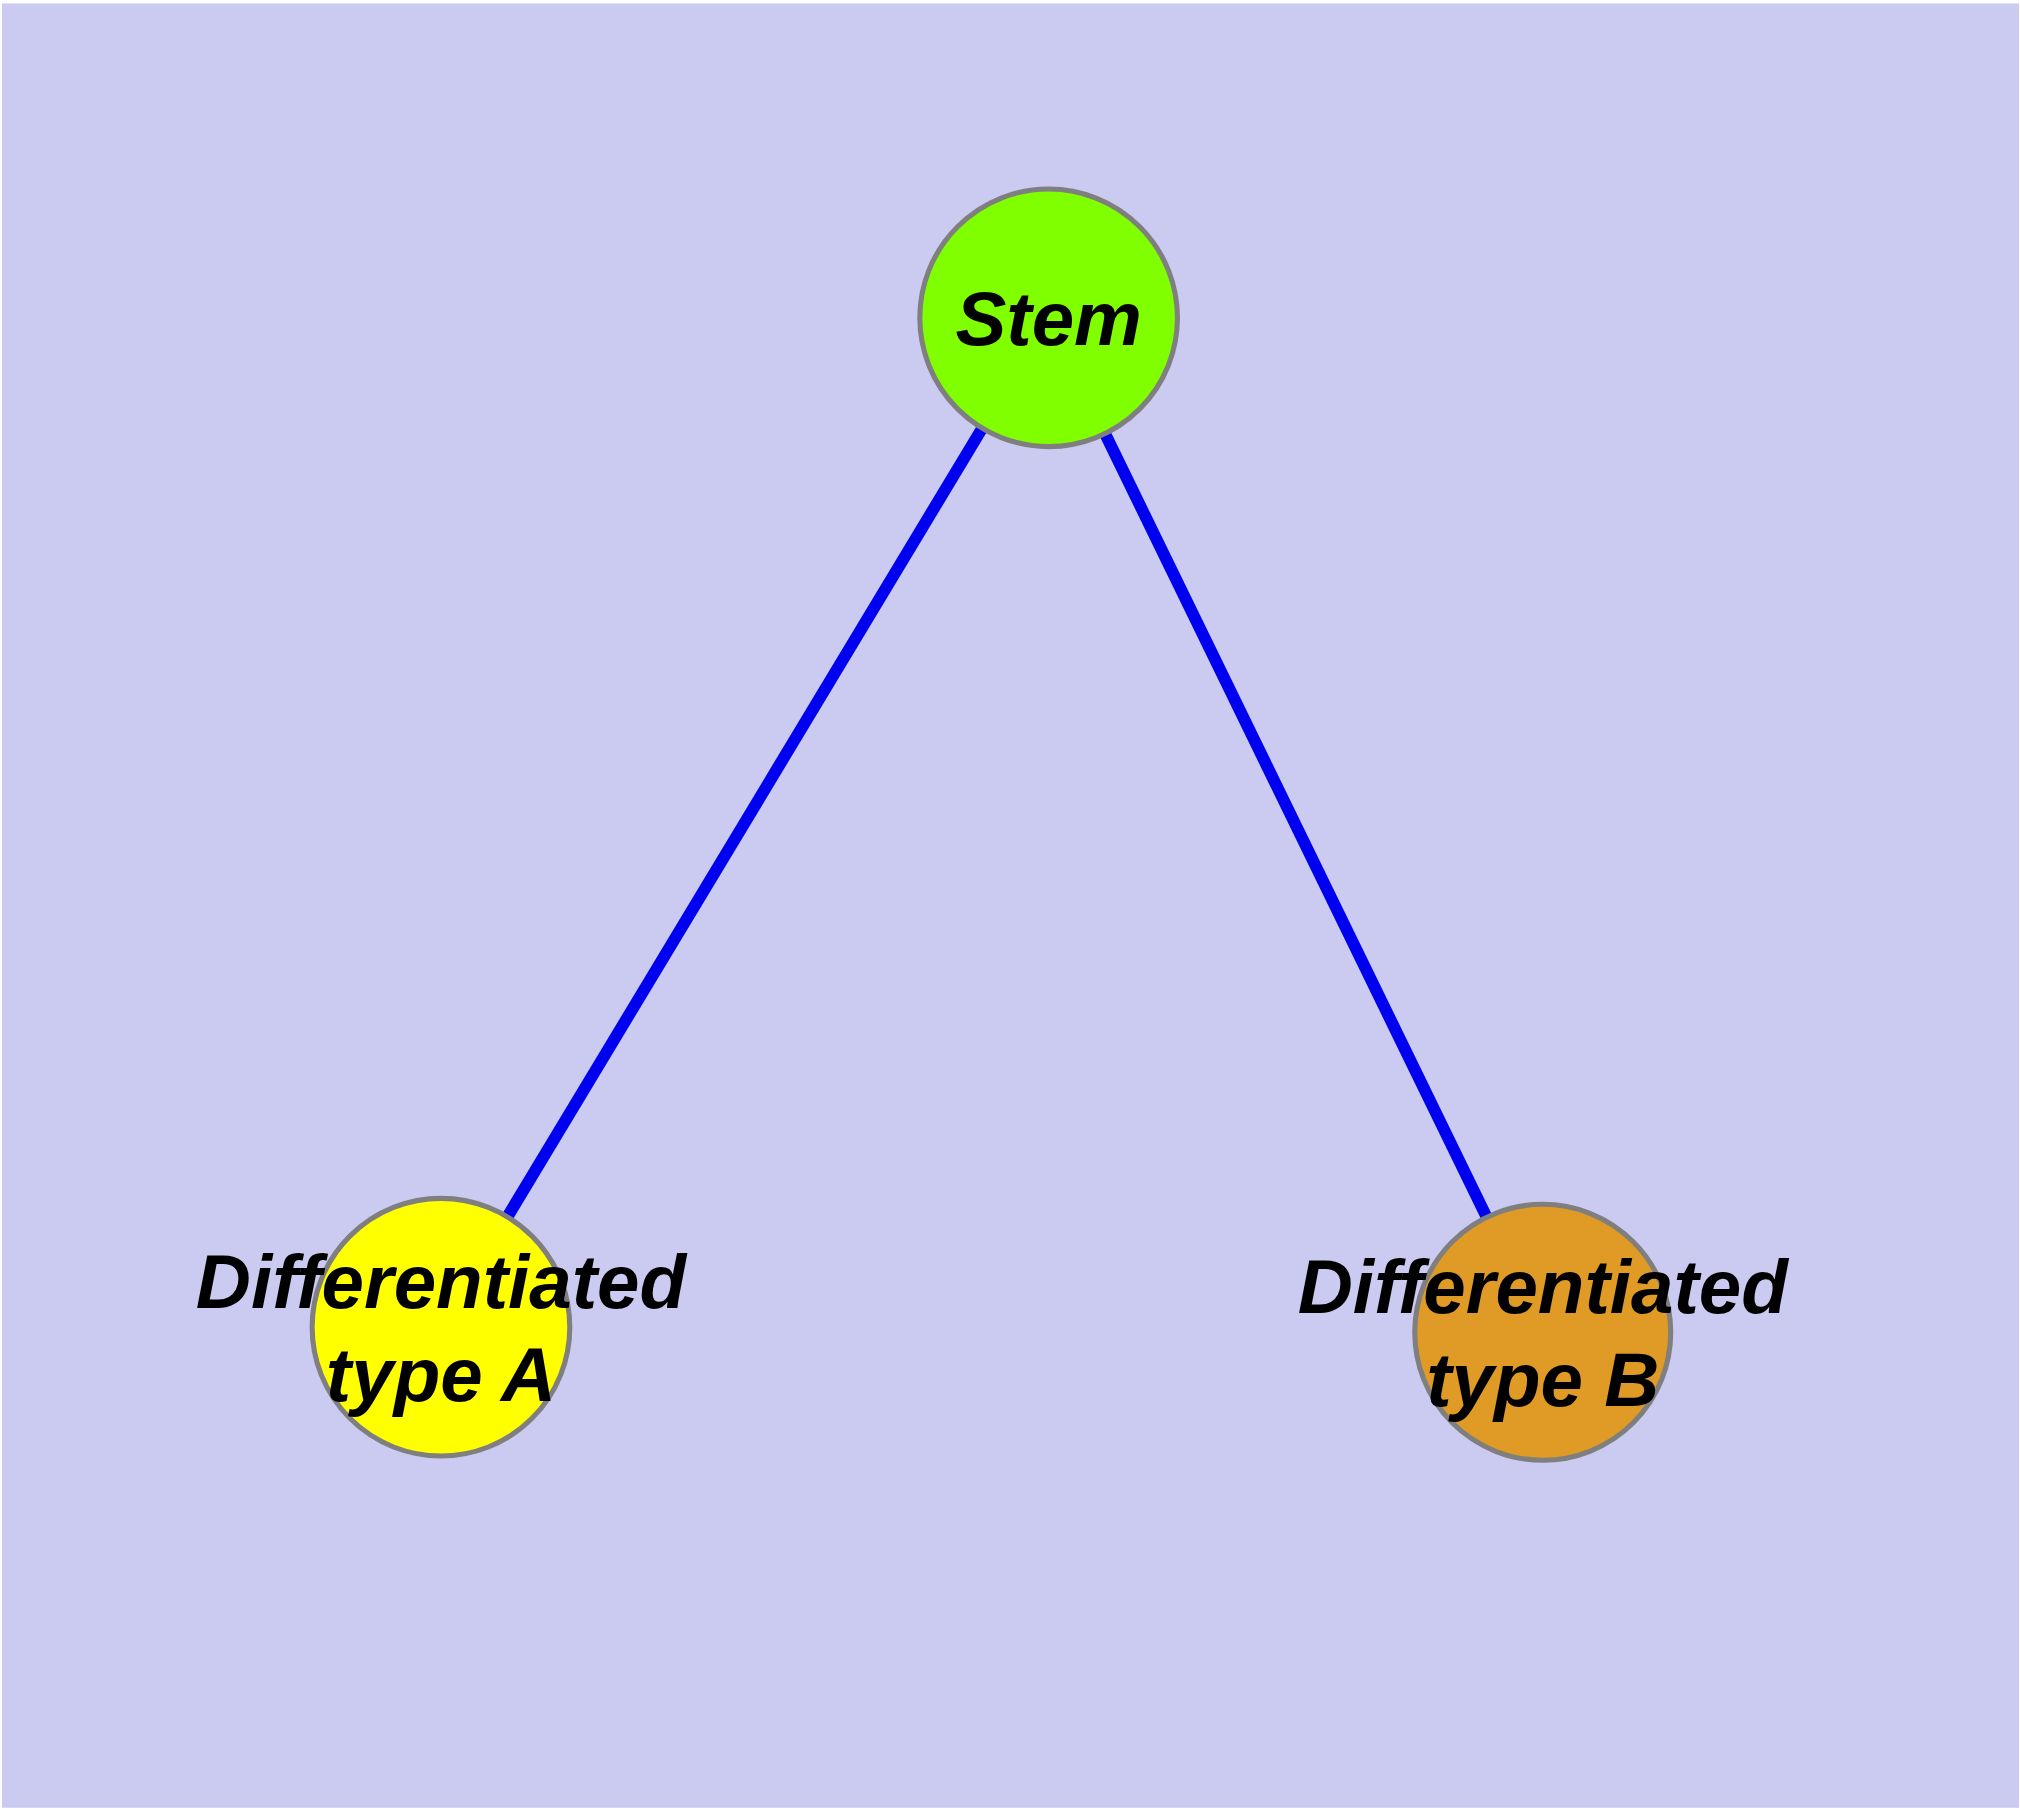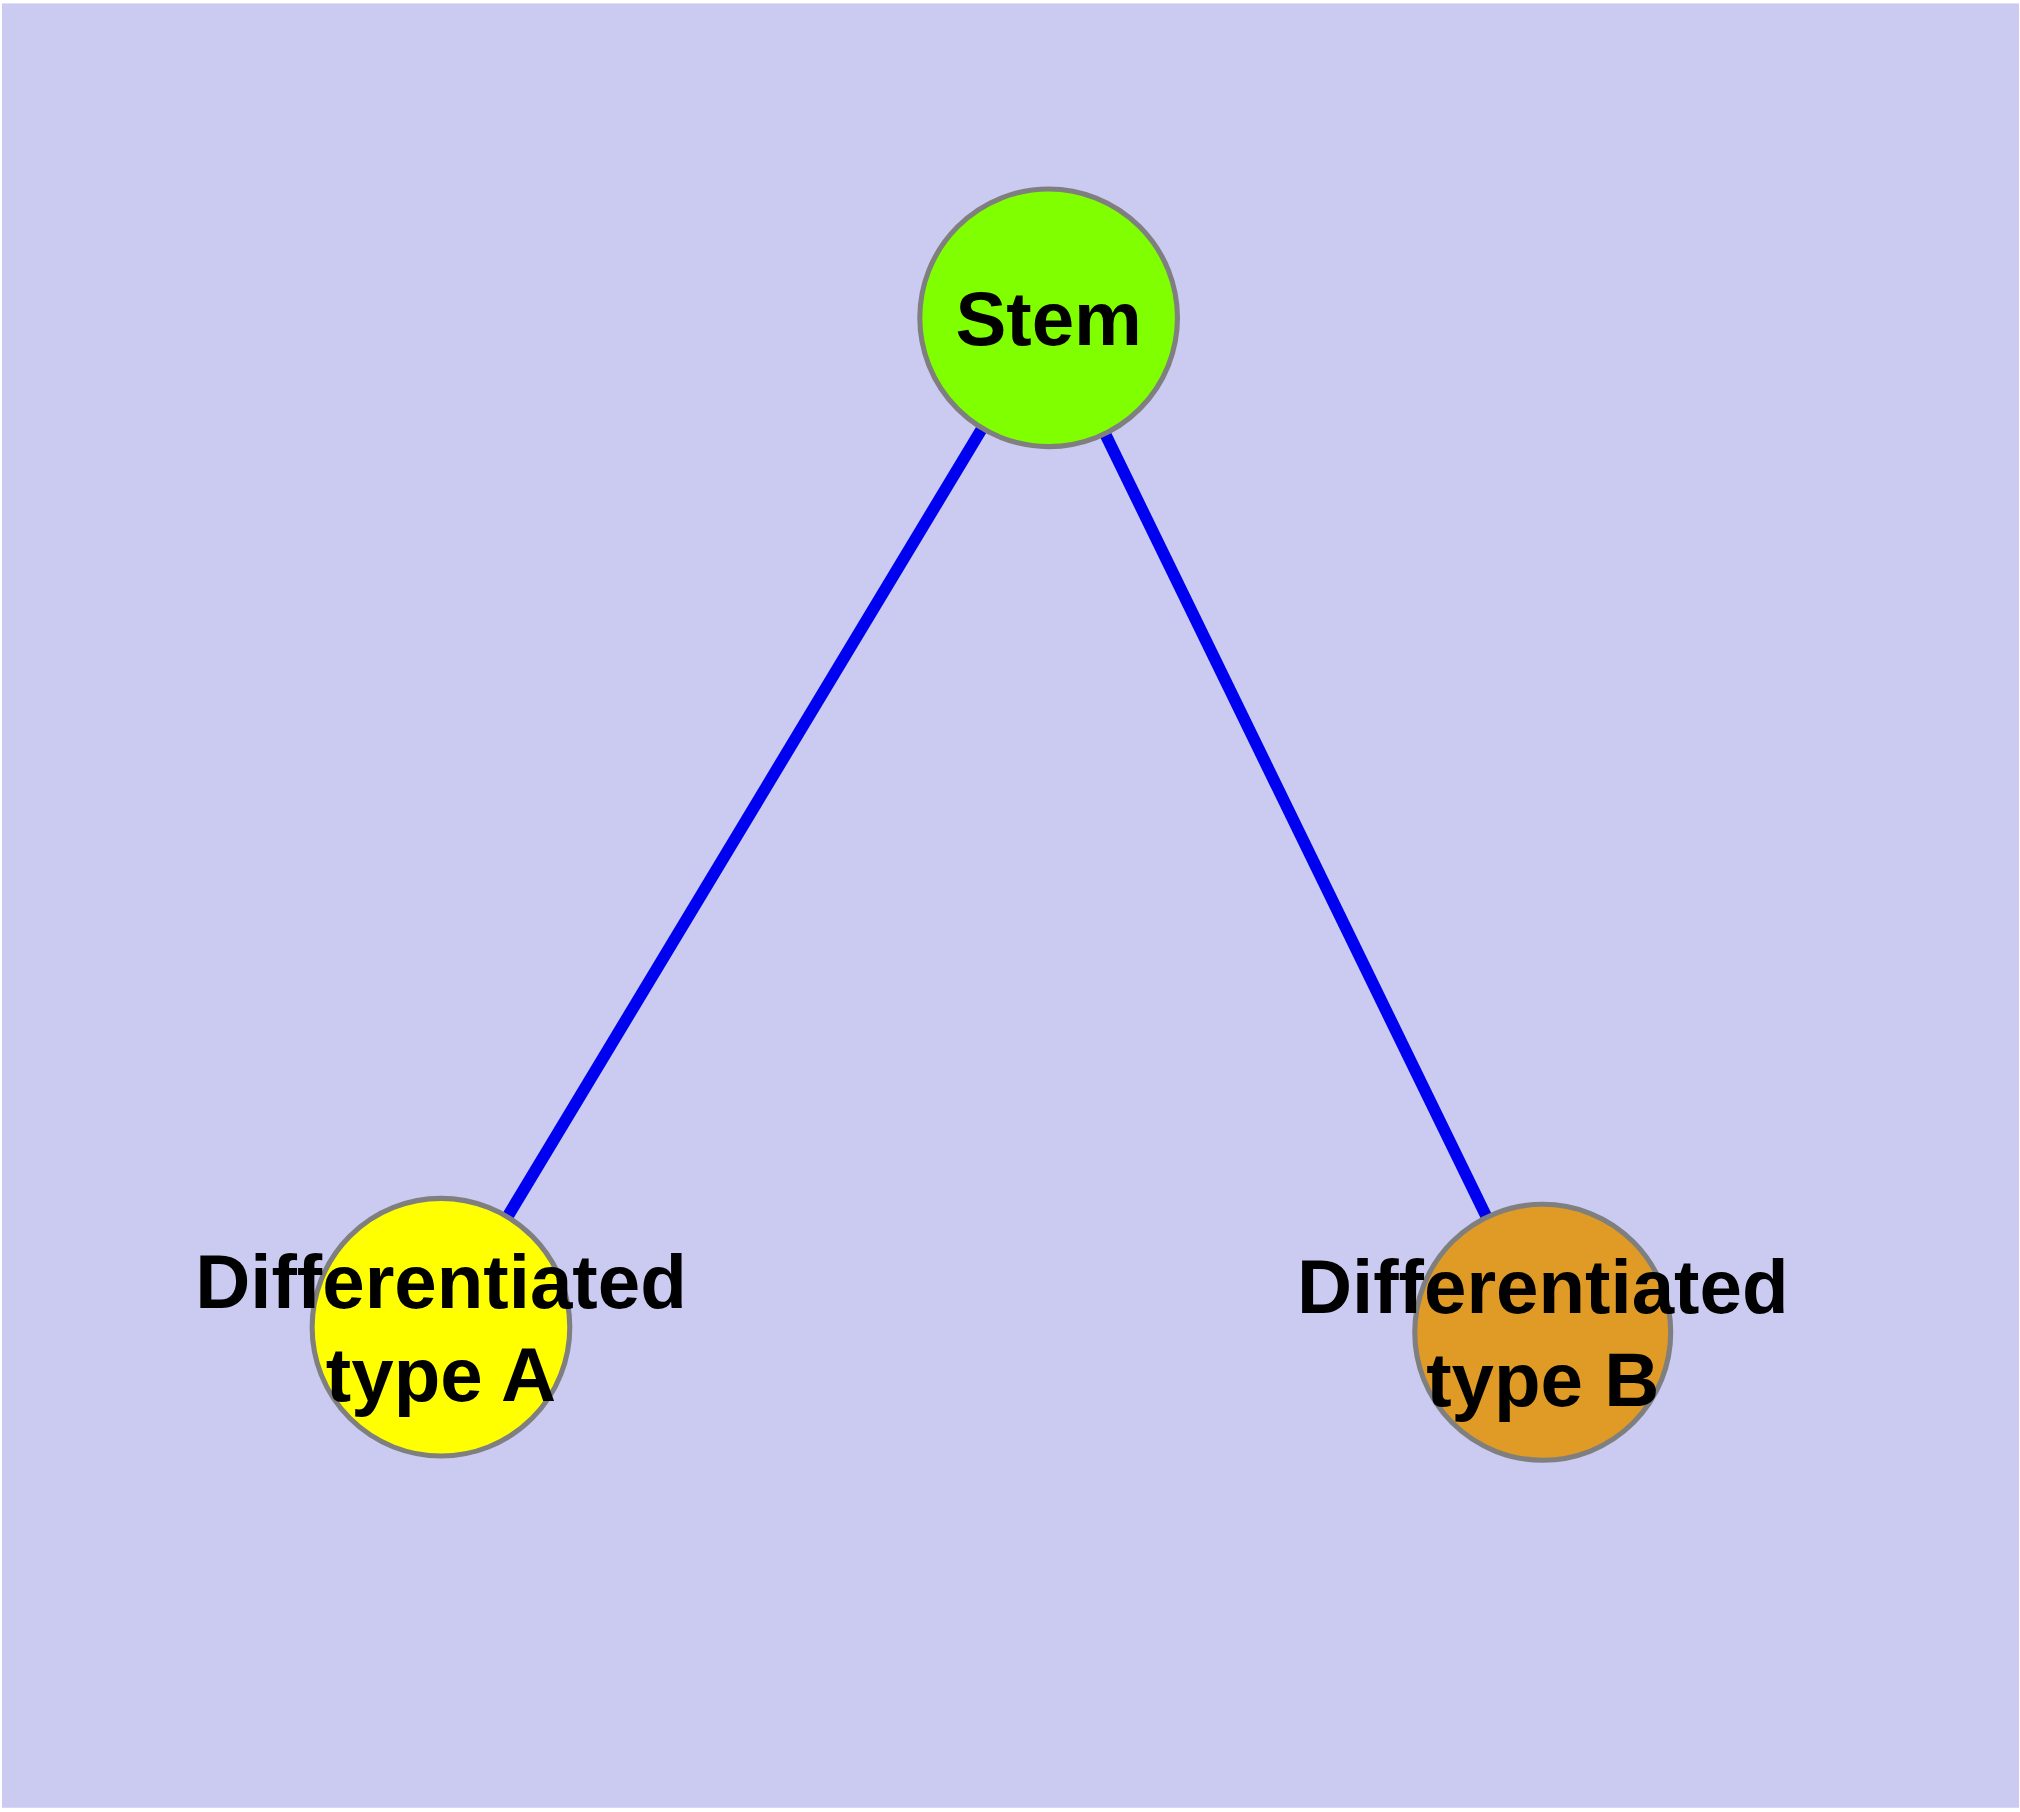--- a/index.html
+++ b/index.html
@@ -13,6 +13,7 @@
     position: relative;
     background: #FFFFFF;
     overflow: hidden;
+    font-style: italic;
   }
   svg.graph {
     display: block;

